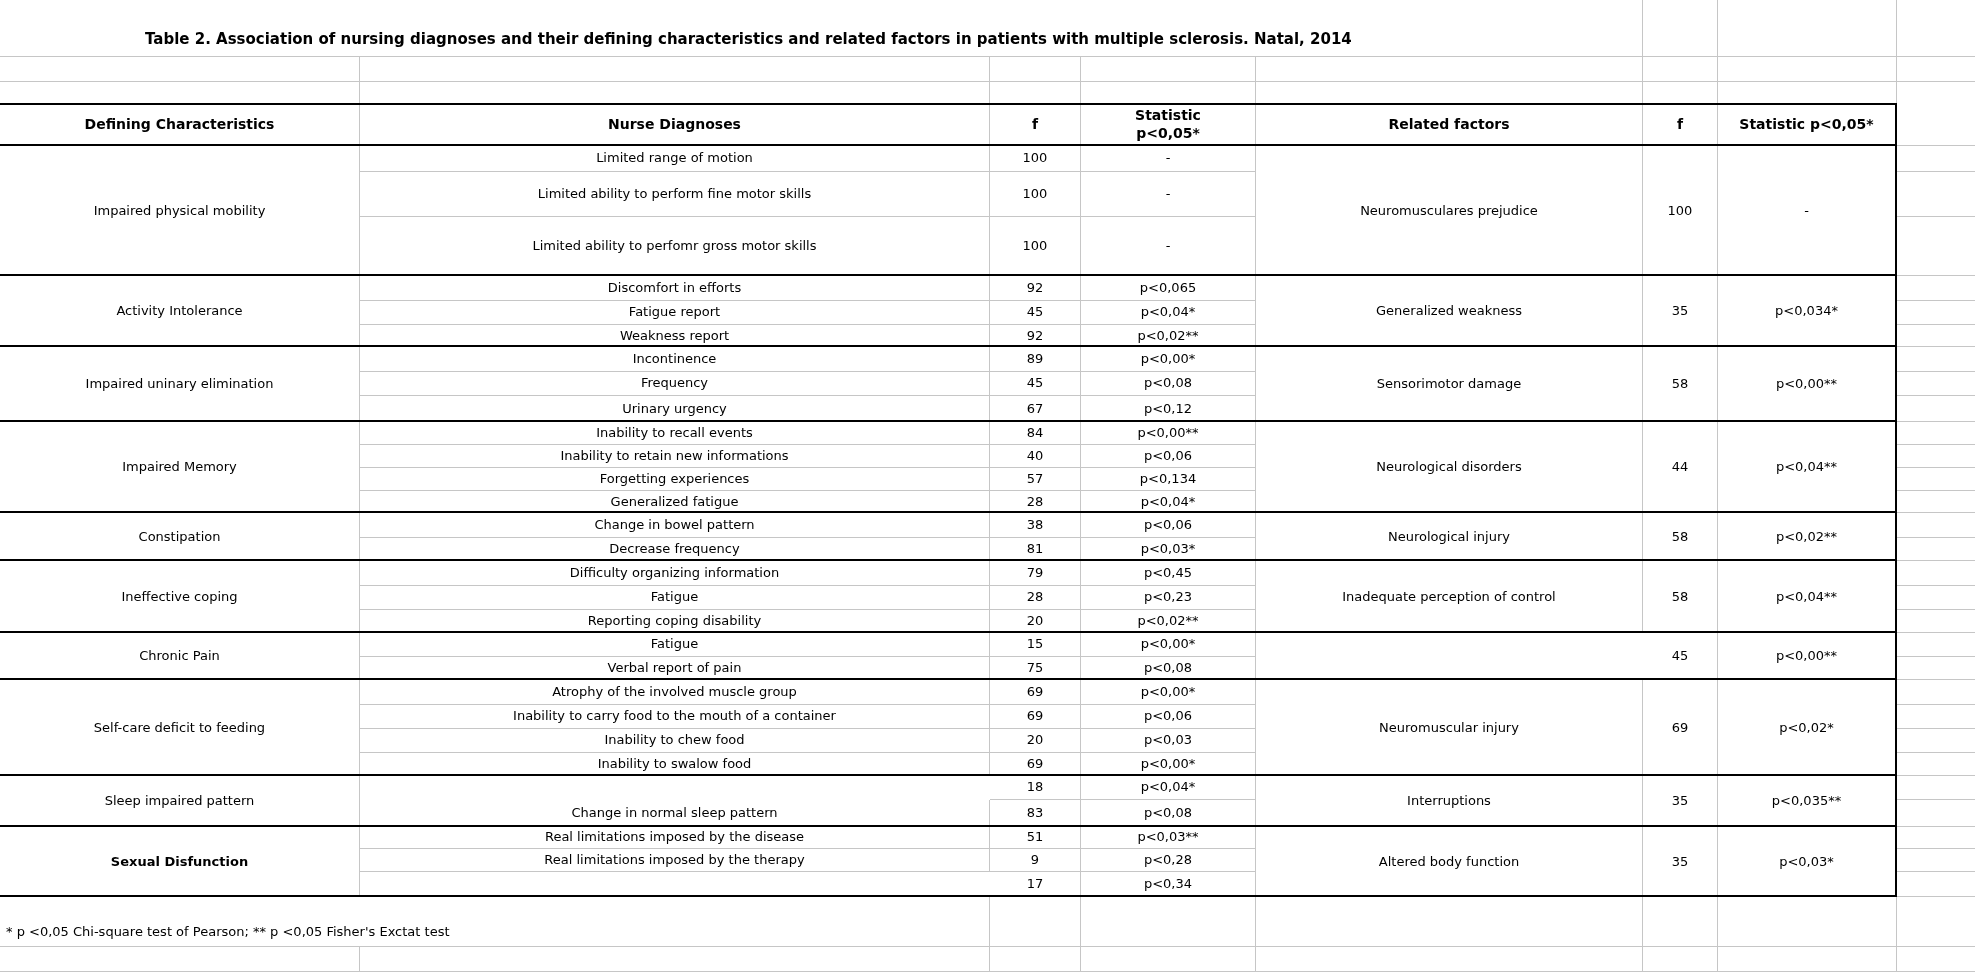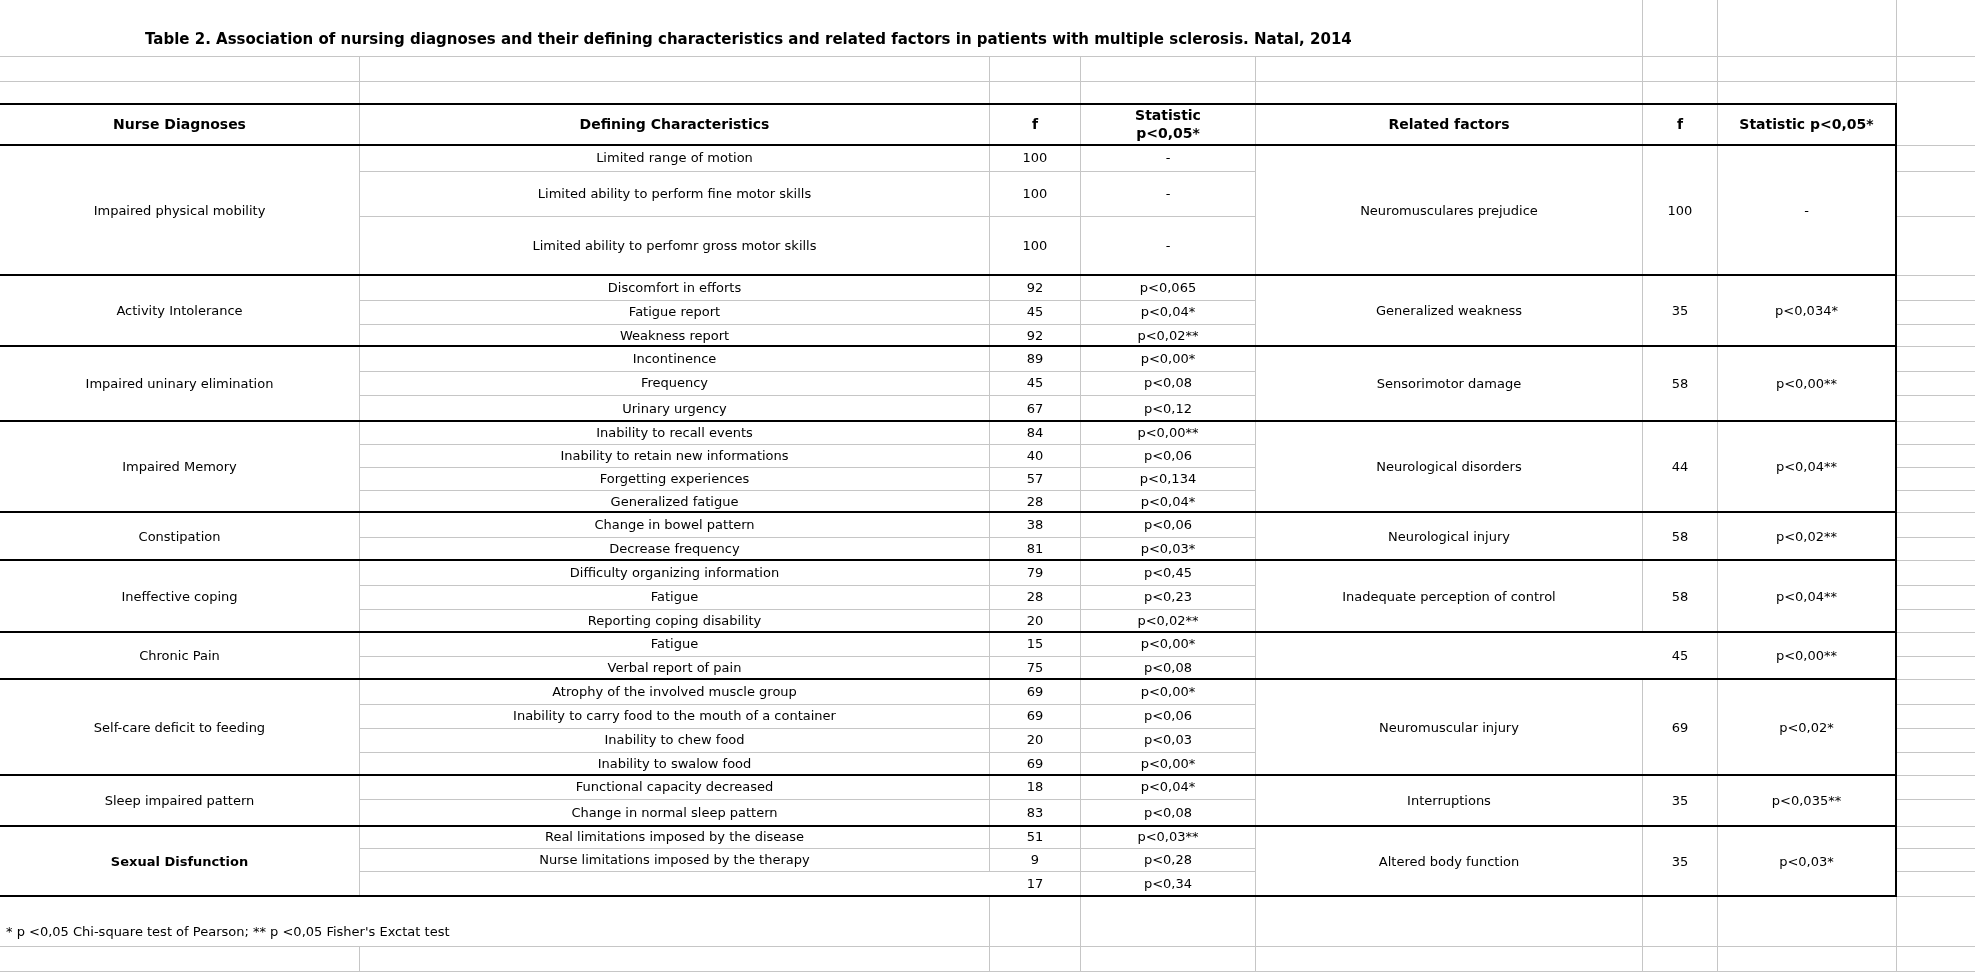--- a/index.html
+++ b/index.html
@@ -78,8 +78,8 @@
   </div>
 
   <div class="header-row">
+    <div class="cell gr hcell">Defining Characteristics</div>
     <div class="cell gr hcell">Nurse Diagnoses</div>
-    <div class="cell gr hcell">Defining Characteristics</div>
     <div class="cell gr hcell">f</div>
     <div class="cell gr hcell pre">Statistic
 p&lt;0,05*</div>

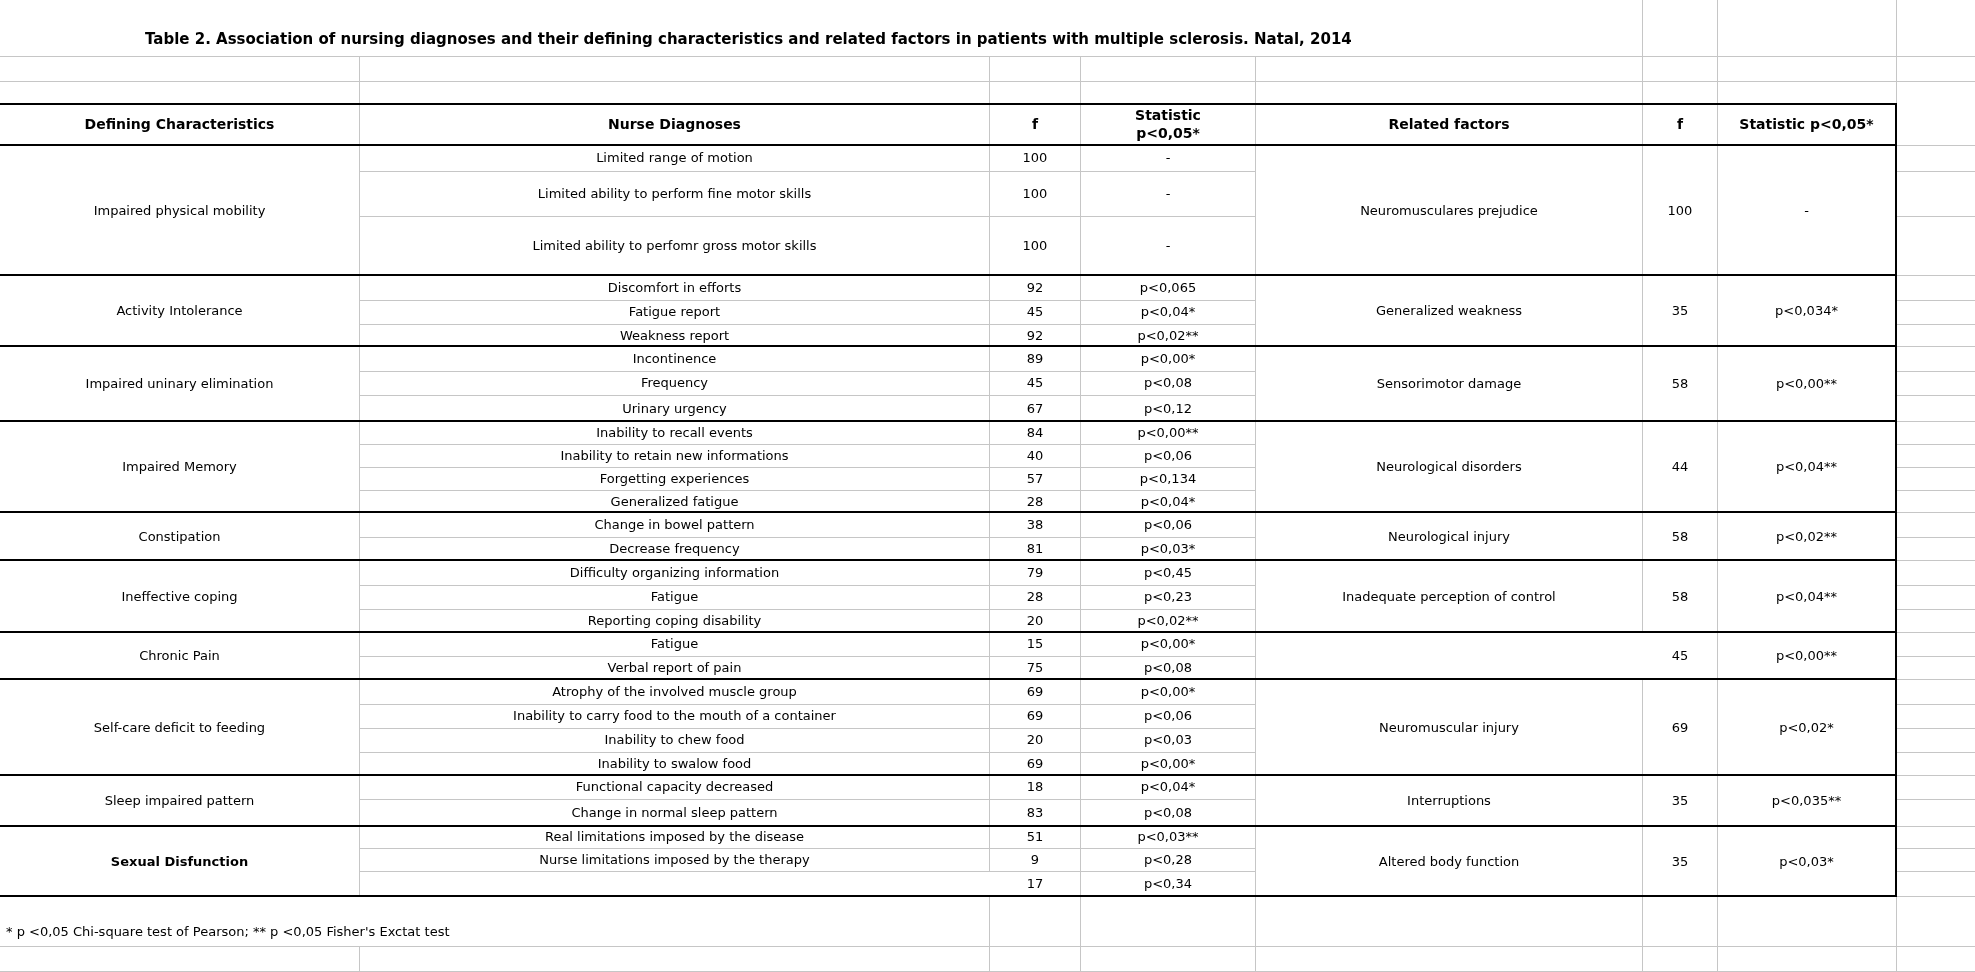--- a/index.html
+++ b/index.html
@@ -235,7 +235,6 @@
       </div>
       <div class="section" style="grid-template-rows: 24px 27px;">
         <div class="cell gr" style="grid-area: 1 / 1 / span 2;">Sleep impaired pattern</div>
-        <div class="cell gr gb" style="grid-area: 1 / 2;">Functional capacity decreased</div>
         <div class="cell gr gb" style="grid-area: 1 / 3;">18</div>
         <div class="cell gr gb" style="grid-area: 1 / 4;">p&lt;0,04*</div>
         <div class="cell gb" style="grid-area: 1 / 8;"></div>

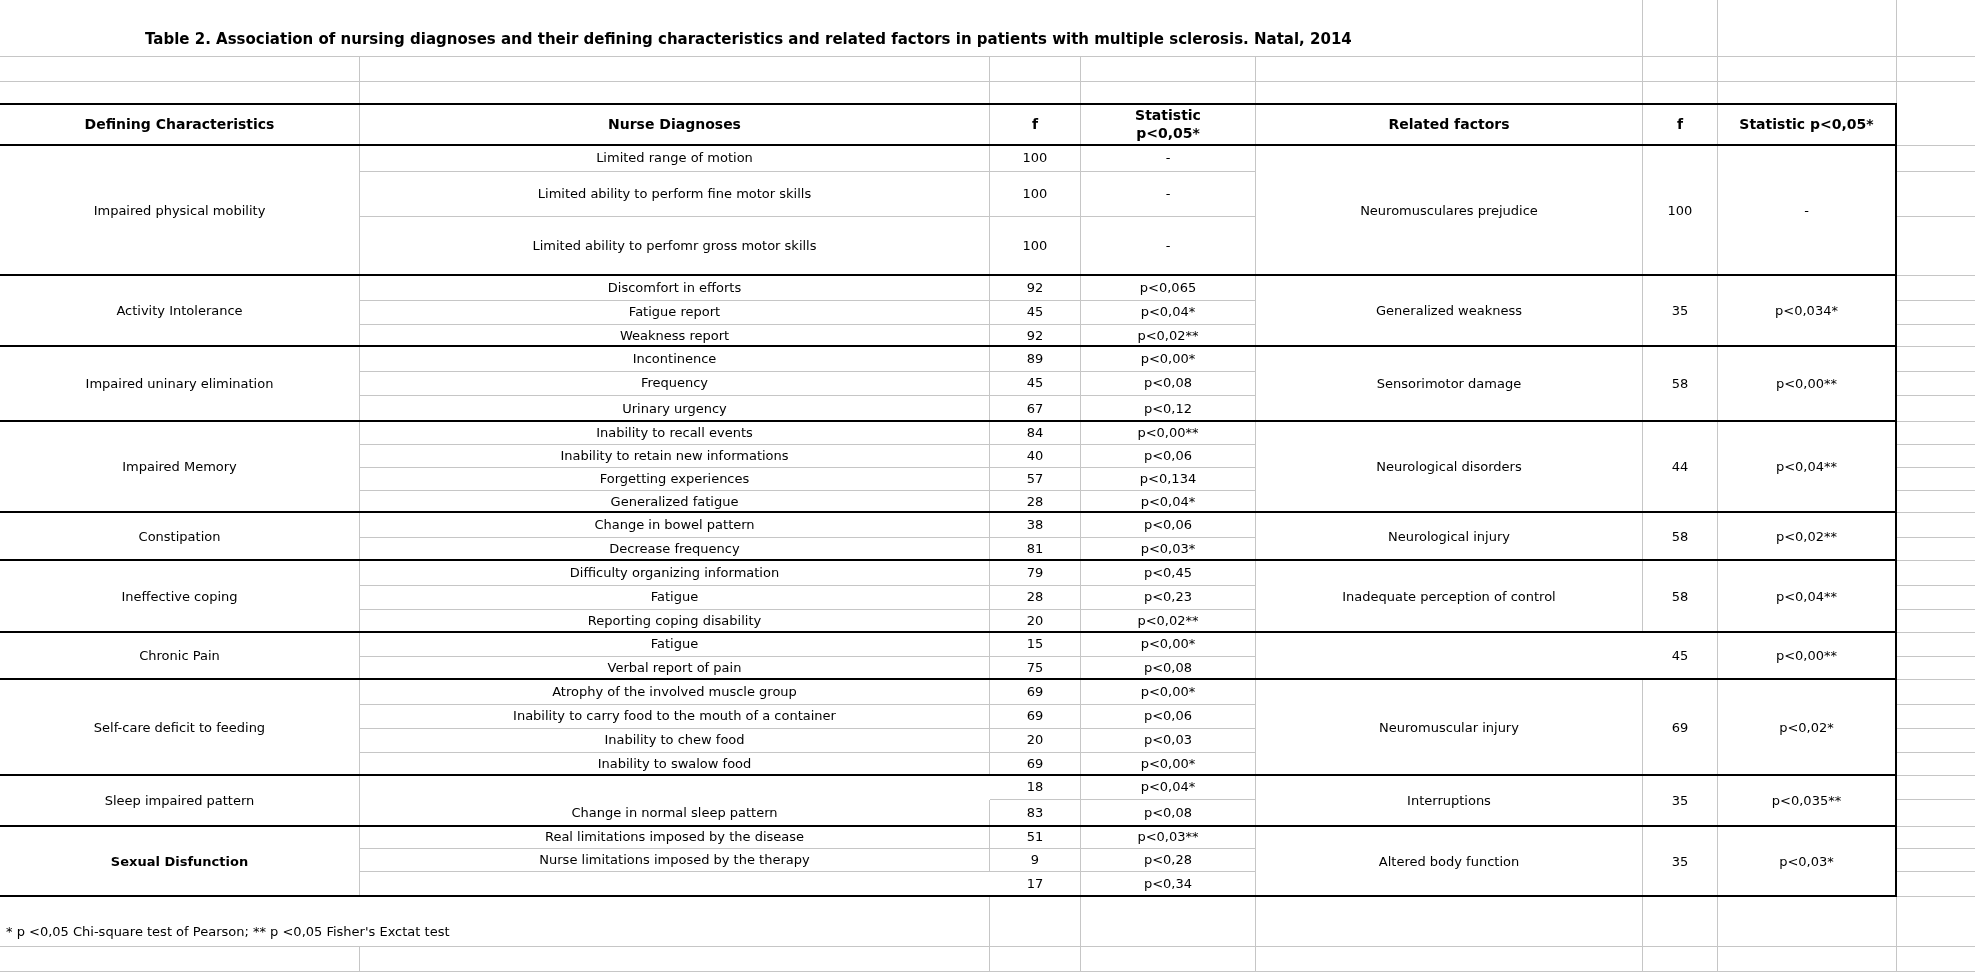--- a/index.html
+++ b/index.html
@@ -252,7 +252,7 @@
         <div class="cell gr gb" style="grid-area: 1 / 3;">51</div>
         <div class="cell gr gb" style="grid-area: 1 / 4;">p&lt;0,03**</div>
         <div class="cell gb" style="grid-area: 1 / 8;"></div>
-        <div class="cell gr gb" style="grid-area: 2 / 2;">Nurse limitations imposed by the therapy</div>
+        <div class="cell gr gb" style="grid-area: 2 / 2;">Real limitations imposed by the therapy</div>
         <div class="cell gr gb" style="grid-area: 2 / 3;">9</div>
         <div class="cell gr gb" style="grid-area: 2 / 4;">p&lt;0,28</div>
         <div class="cell gb" style="grid-area: 2 / 8;"></div>

